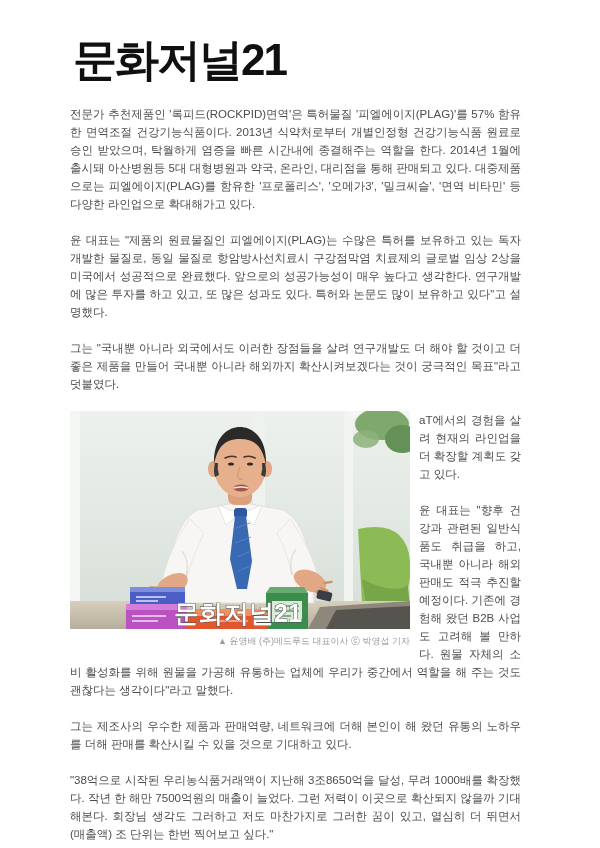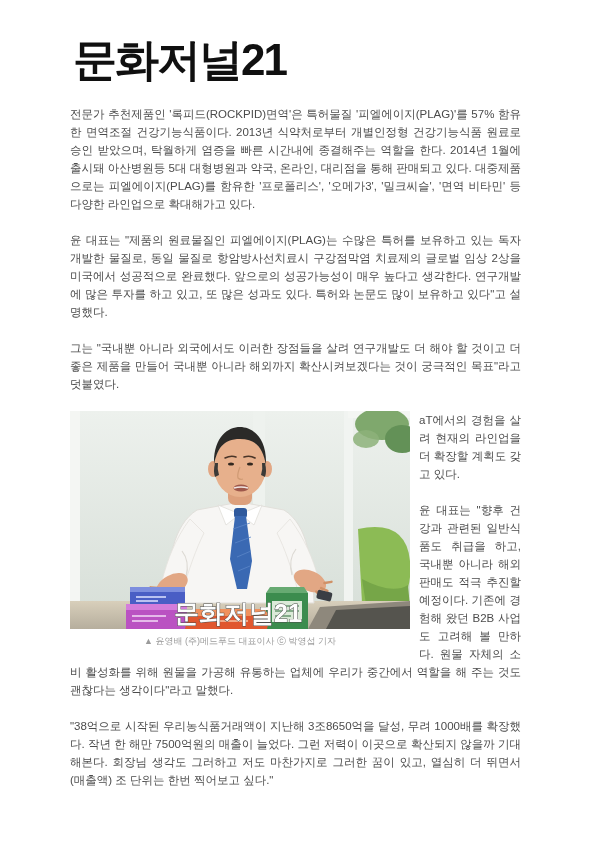--- a/index.html
+++ b/index.html
@@ -25,7 +25,7 @@
   }
   figure.photo-figure svg{display:block;width:340px;height:218px;}
   figcaption{
-    font-size:9px;line-height:12px;color:#9b9b9b;margin-top:6px;text-align:center;
+    font-size:9px;line-height:12px;color:#9b9b9b;margin-top:6px;text-align:right;
     word-break:keep-all;
   }
   .wm{

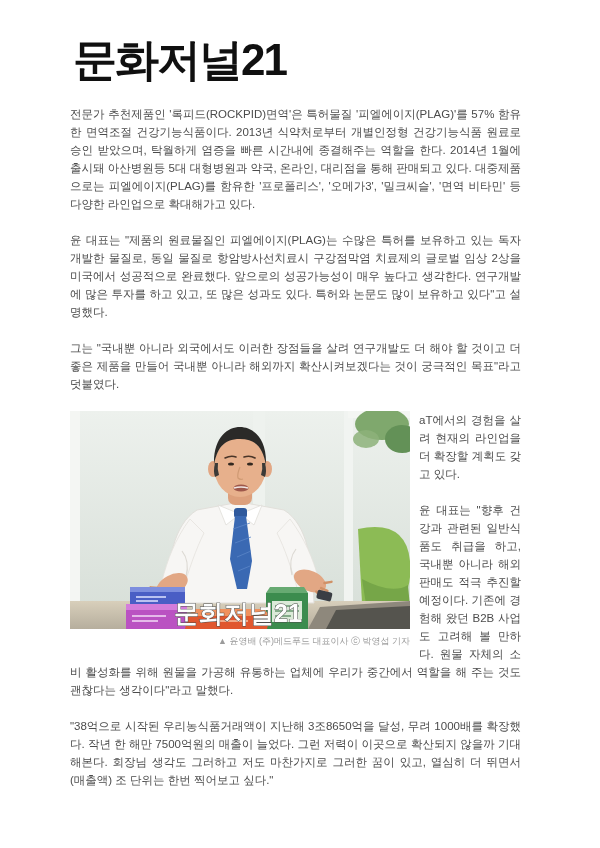--- a/index.html
+++ b/index.html
@@ -158,6 +158,7 @@
       <p>윤 대표는 "향후 건강과 관련된 일반식품도 취급을 하고, 국내뿐 아니라 해외판매도 적극 추진할 예정이다. 기존에 경험해 왔던 B2B 사업도 고려해 볼 만하다. 원물 자체의 소비 활성화를 위해 원물을 가공해 유통하는 업체에 우리가 중간에서 역할을 해 주는 것도 괜찮다는 생각이다"라고 말했다.</p>
     </div>
 
+    <p>그는 제조사의 우수한 제품과 판매역량, 네트워크에 더해 본인이 해 왔던 유통의 노하우를 더해 판매를 확산시킬 수 있을 것으로 기대하고 있다.</p>
     <p>"38억으로 시작된 우리농식품거래액이 지난해 3조8650억을 달성, 무려 1000배를 확장했다. 작년 한 해만 7500억원의 매출이 늘었다. 그런 저력이 이곳으로 확산되지 않을까 기대해본다. 회장님 생각도 그러하고 저도 마찬가지로 그러한 꿈이 있고, 열심히 더 뛰면서 (매출액) 조 단위는 한번 찍어보고 싶다."</p>
   </div>
 

